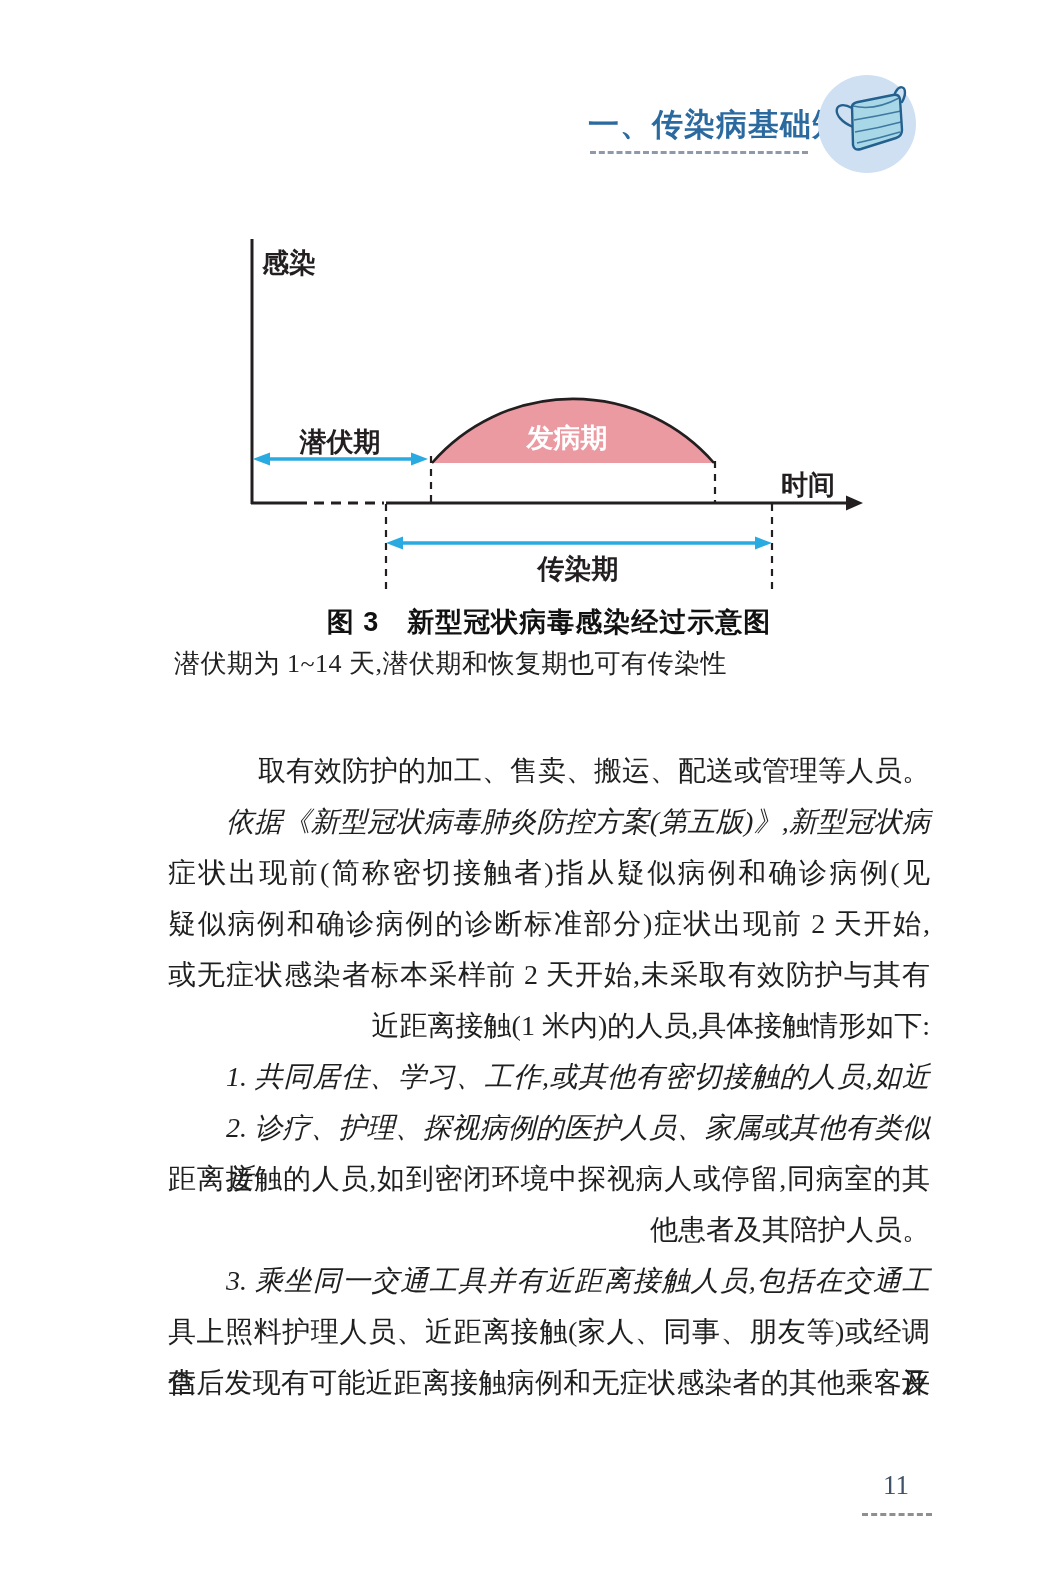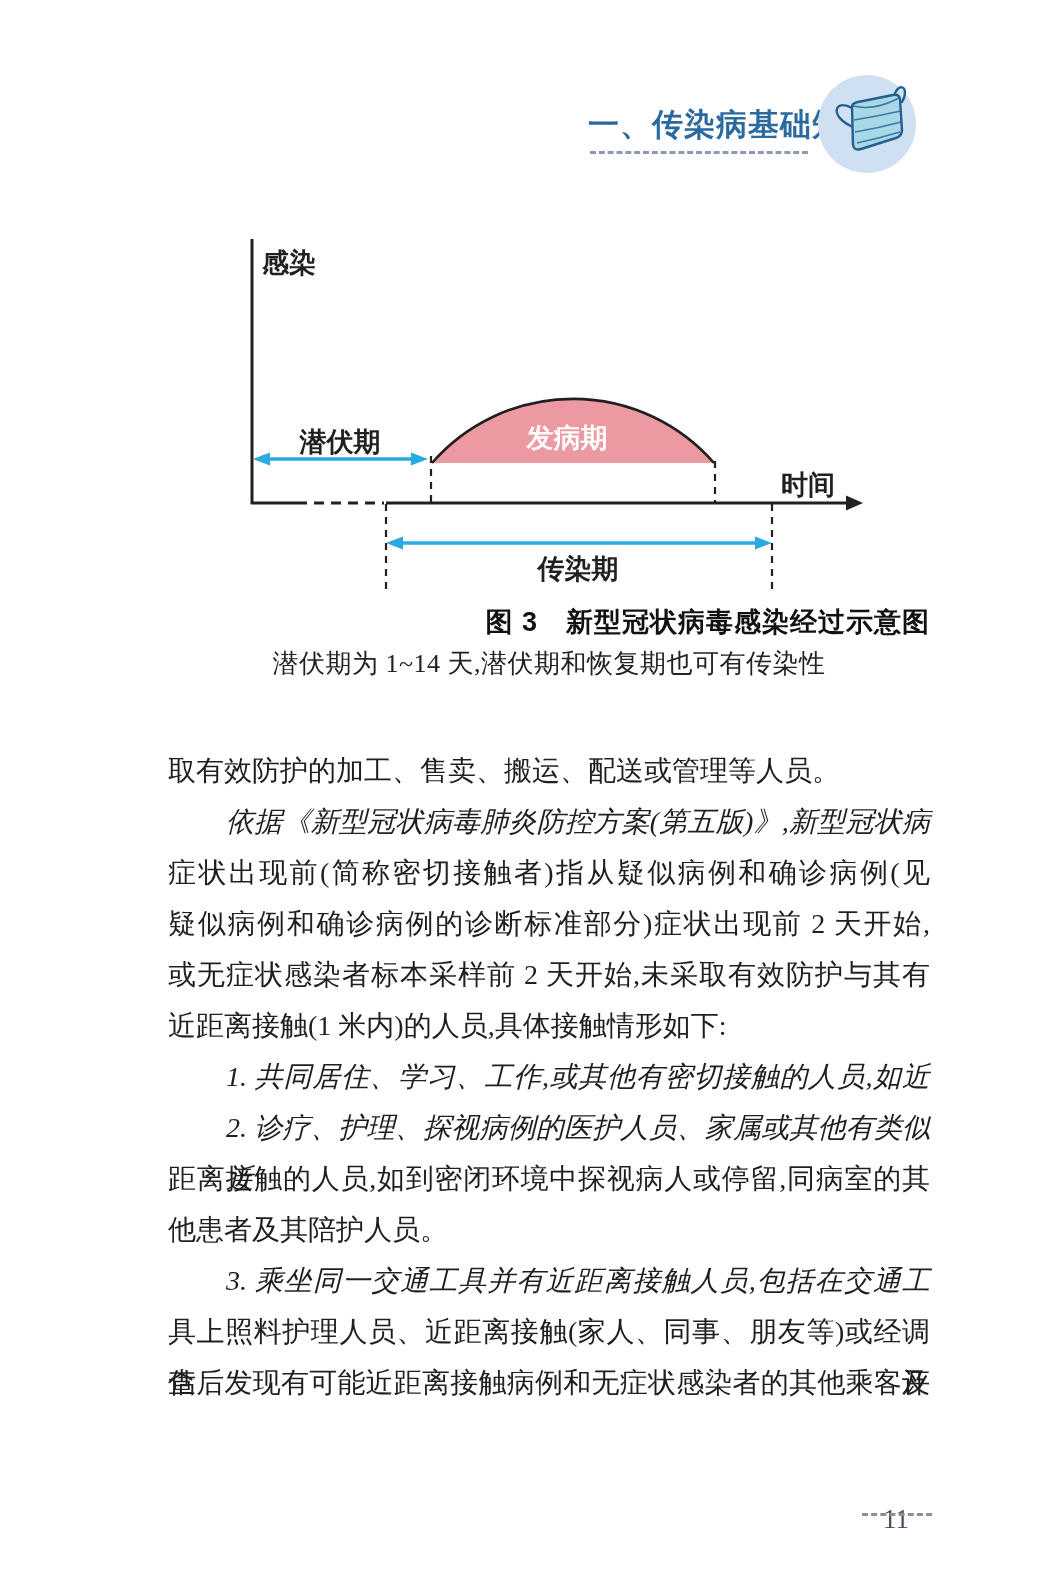--- a/index.html
+++ b/index.html
@@ -34,7 +34,7 @@
   }
   .fig-caption {
     position:absolute; left:168px; top:604px; width:762px;
-    text-align:right;
+    text-align:center;
     font-family:"Liberation Sans","DejaVu Sans",sans-serif;
     font-weight:bold; font-size:27px; color:#111; letter-spacing:1px;
   }

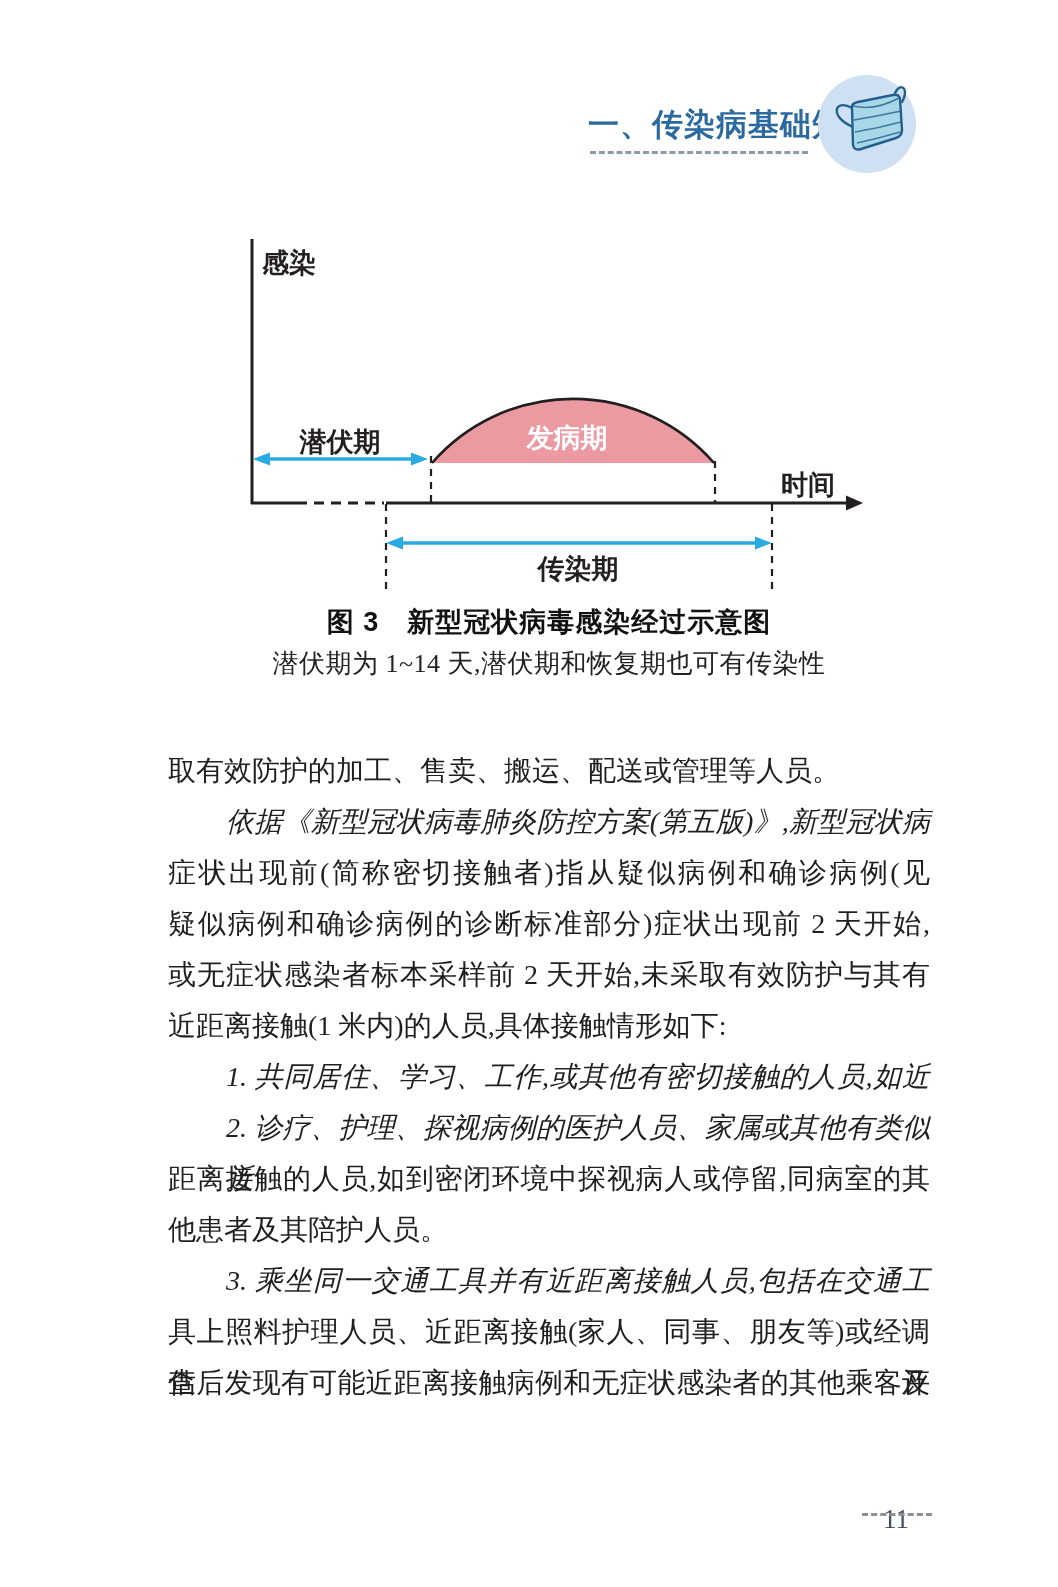--- a/index.html
+++ b/index.html
@@ -39,8 +39,8 @@
     font-weight:bold; font-size:27px; color:#111; letter-spacing:1px;
   }
   .fig-subcaption {
-    position:absolute; left:168px; top:646px; width:762px;
-    text-align:center; font-size:26px; color:#222; letter-spacing:0.5px;
+    position:absolute; left:174px; top:646px; width:762px;
+    font-size:26px; color:#222; letter-spacing:0.5px;
   }
 
   

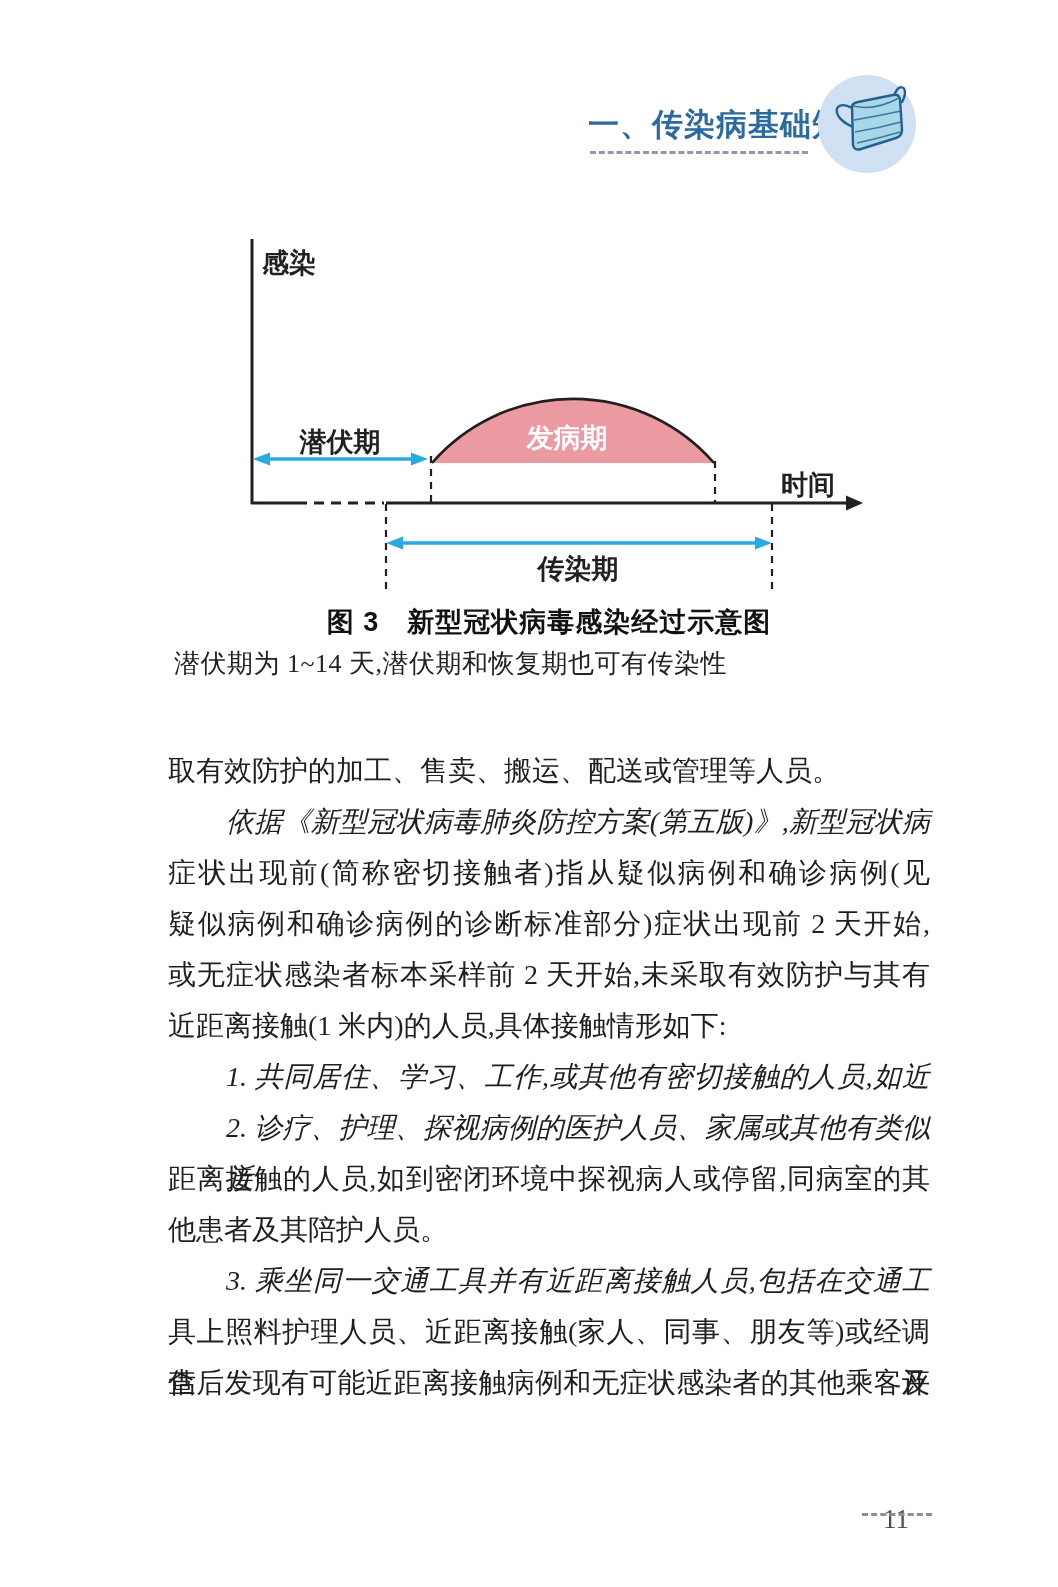--- a/index.html
+++ b/index.html
@@ -45,7 +45,7 @@
 
   
   .body-text { position:absolute; left:168px; top:745px; width:762px; }
-  .ln { height:51px; line-height:51px; font-size:28px; white-space:nowrap; }
+  .ln { height:51px; line-height:51px; font-size:28px; white-space:nowrap;text-align:right; }
   .ln.jst { white-space:normal; text-align:justify; text-align-last:justify; }
   .ln.ind { padding-left:58px;font-style:italic; }
 

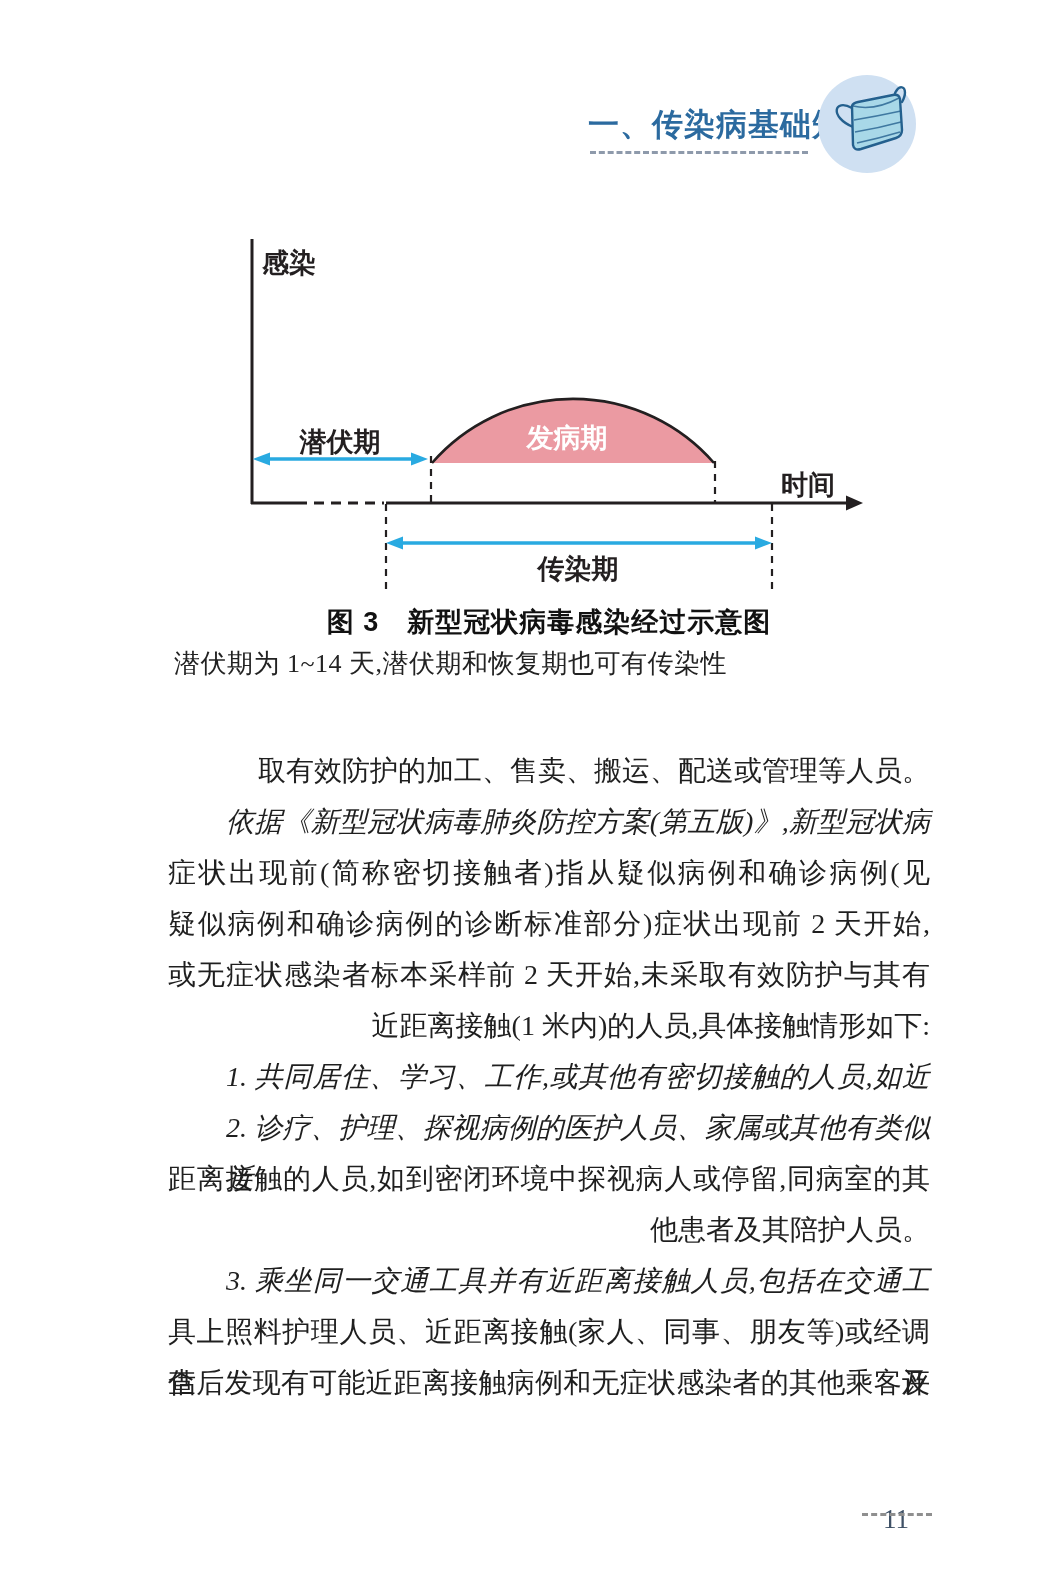--- a/index.html
+++ b/index.html
@@ -52,7 +52,7 @@
   
   .page-number {
     position:absolute; left:846px; top:1470px; width:100px;
-    text-align:center; font-size:27px; color:#3f5166;margin-top:34px;
+    text-align:center; font-size:27px; color:#3f5166;
   }
   .page-number-dashes {
     position:absolute; left:862px; top:1513px; width:70px; height:0;

